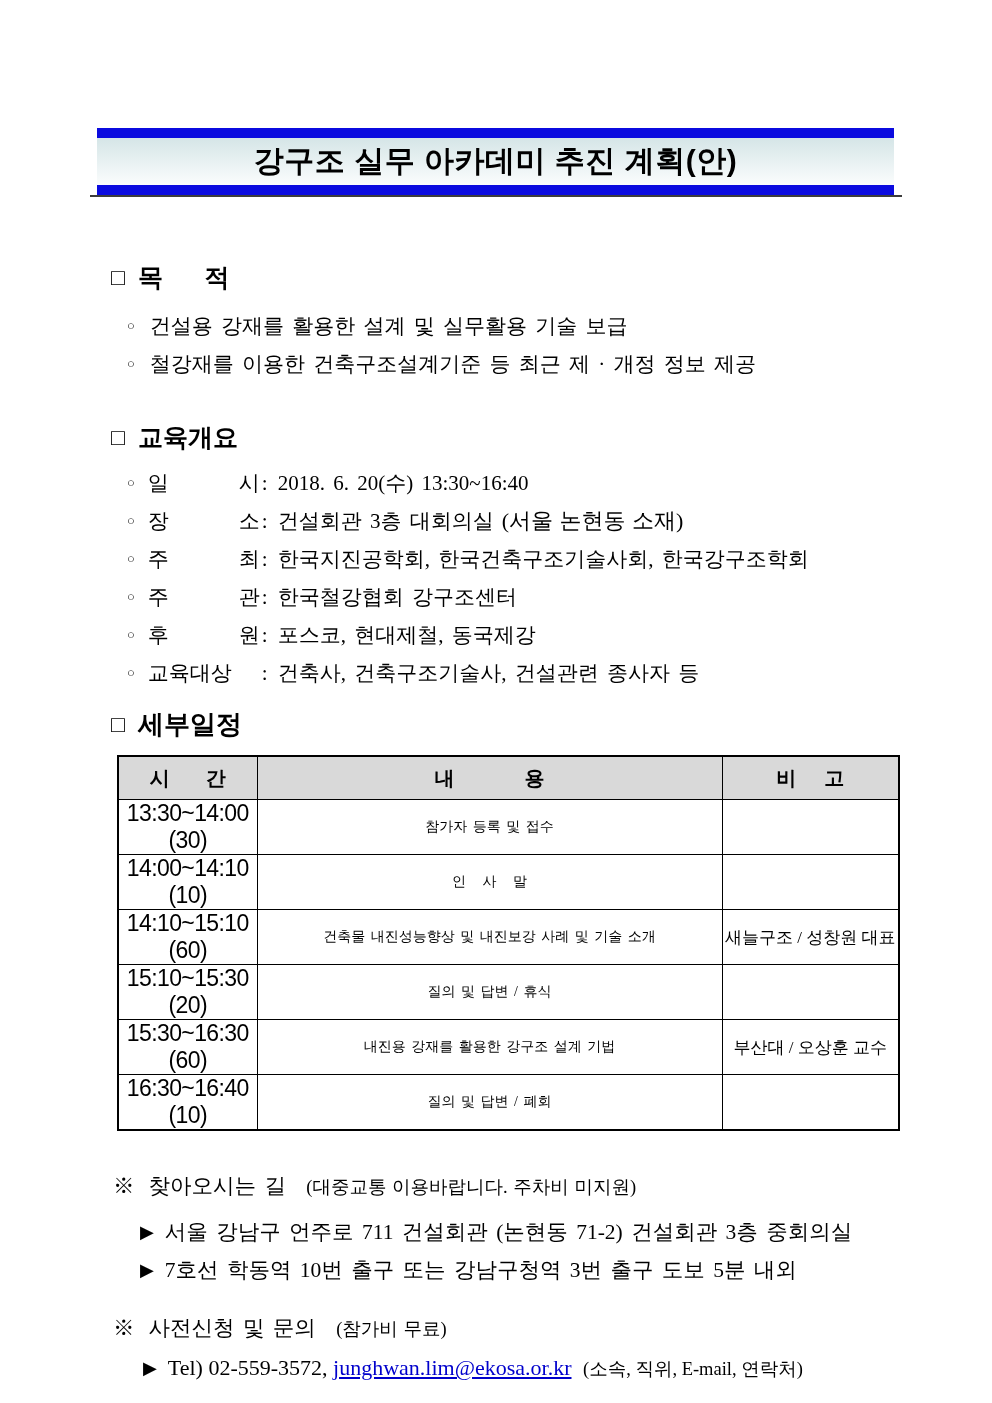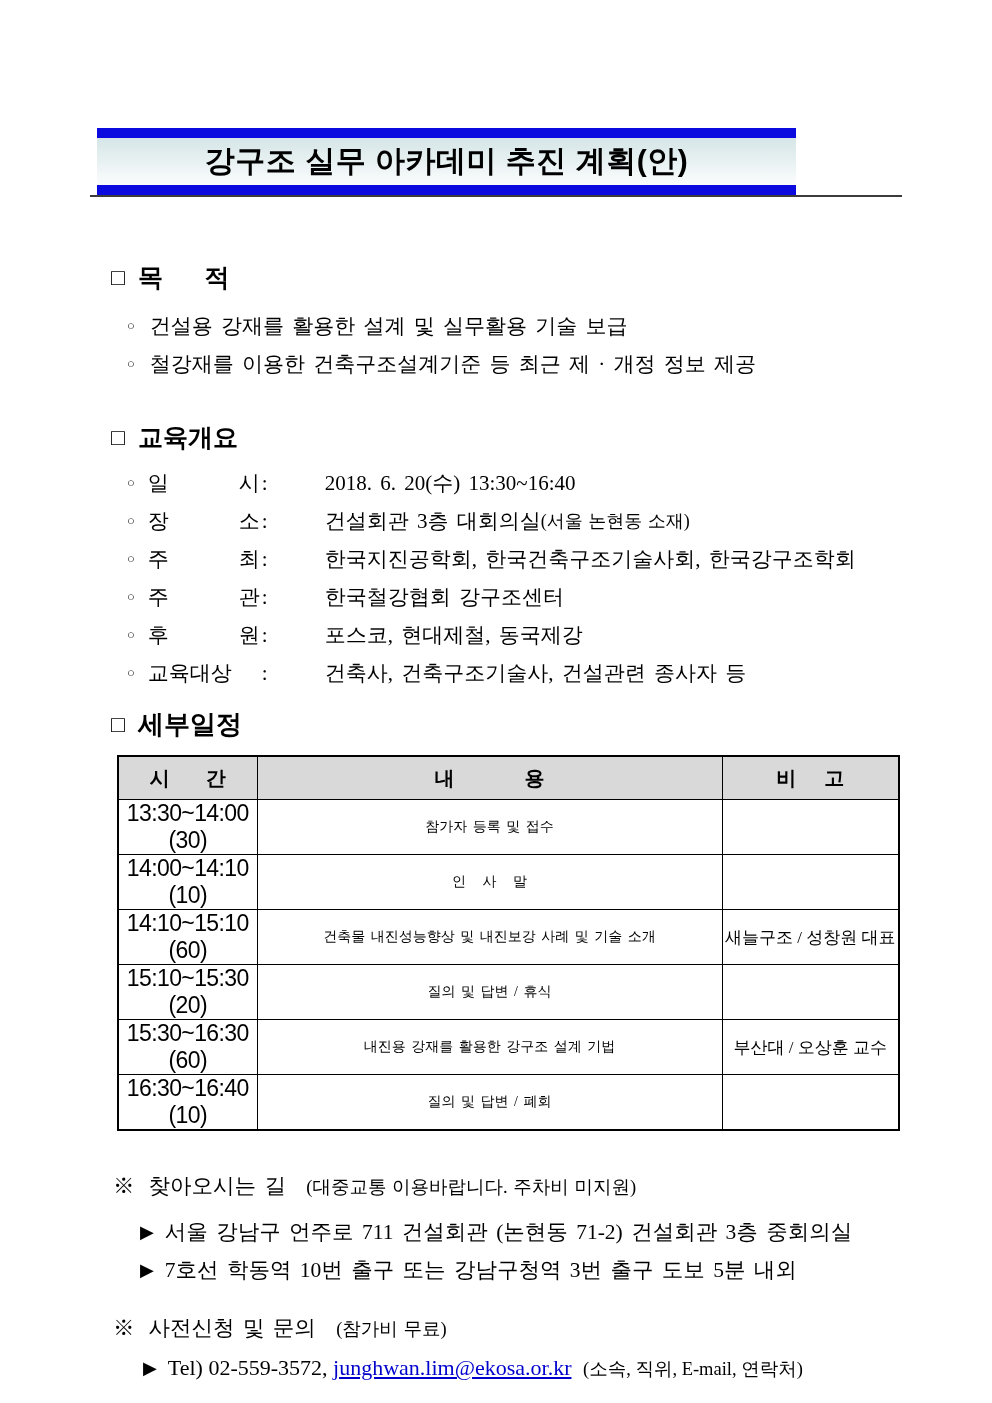--- a/index.html
+++ b/index.html
@@ -13,7 +13,7 @@
     overflow:hidden;
   }
   
-  .banner{margin:128px 0 0 97px;width:699px;}
+  .banner{margin:128px 0 0 97px;width:797px;}
   .banner-bar{height:10px;background:#0b0bdf;}
   .banner-body{
     height:47px;

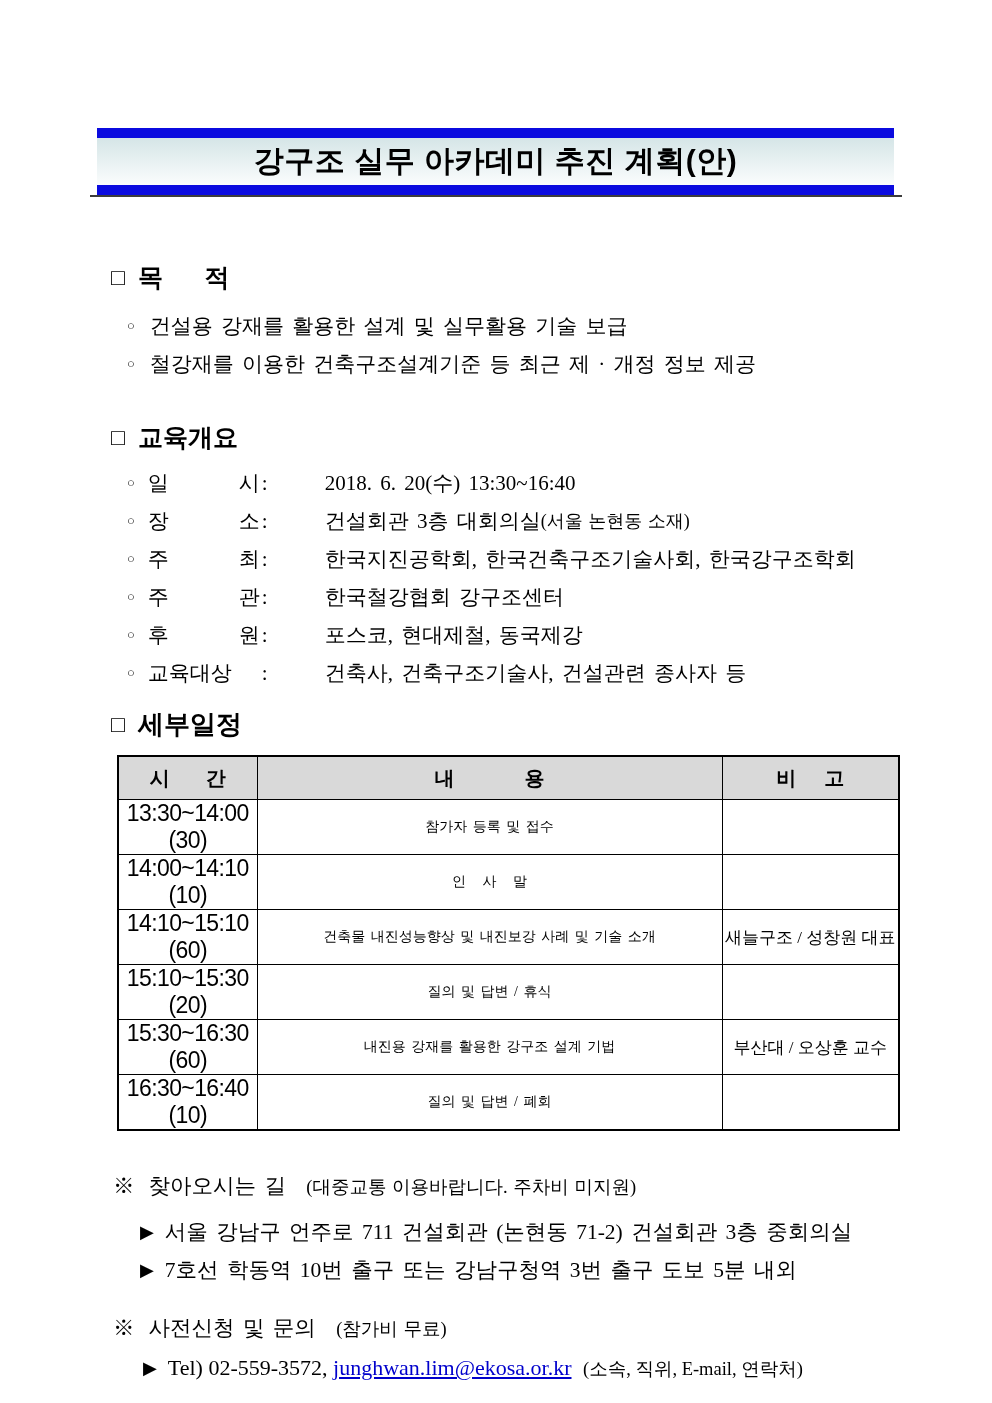--- a/index.html
+++ b/index.html
@@ -46,7 +46,7 @@
   .ov-item .o-mark{vertical-align:0;margin-right:13px;}
   .ov-label{display:inline-flex;justify-content:space-between;width:112px;}
   .ov-colon{margin:0 10px 0 2px;}
-  .ov-value{word-spacing:3px;white-space:pre;margin-left:47px;}
+  .ov-value{word-spacing:3px;white-space:pre;}
   .ov-small{font-size:18px;margin-left:0;word-spacing:1px;}
   
   table.schedule{

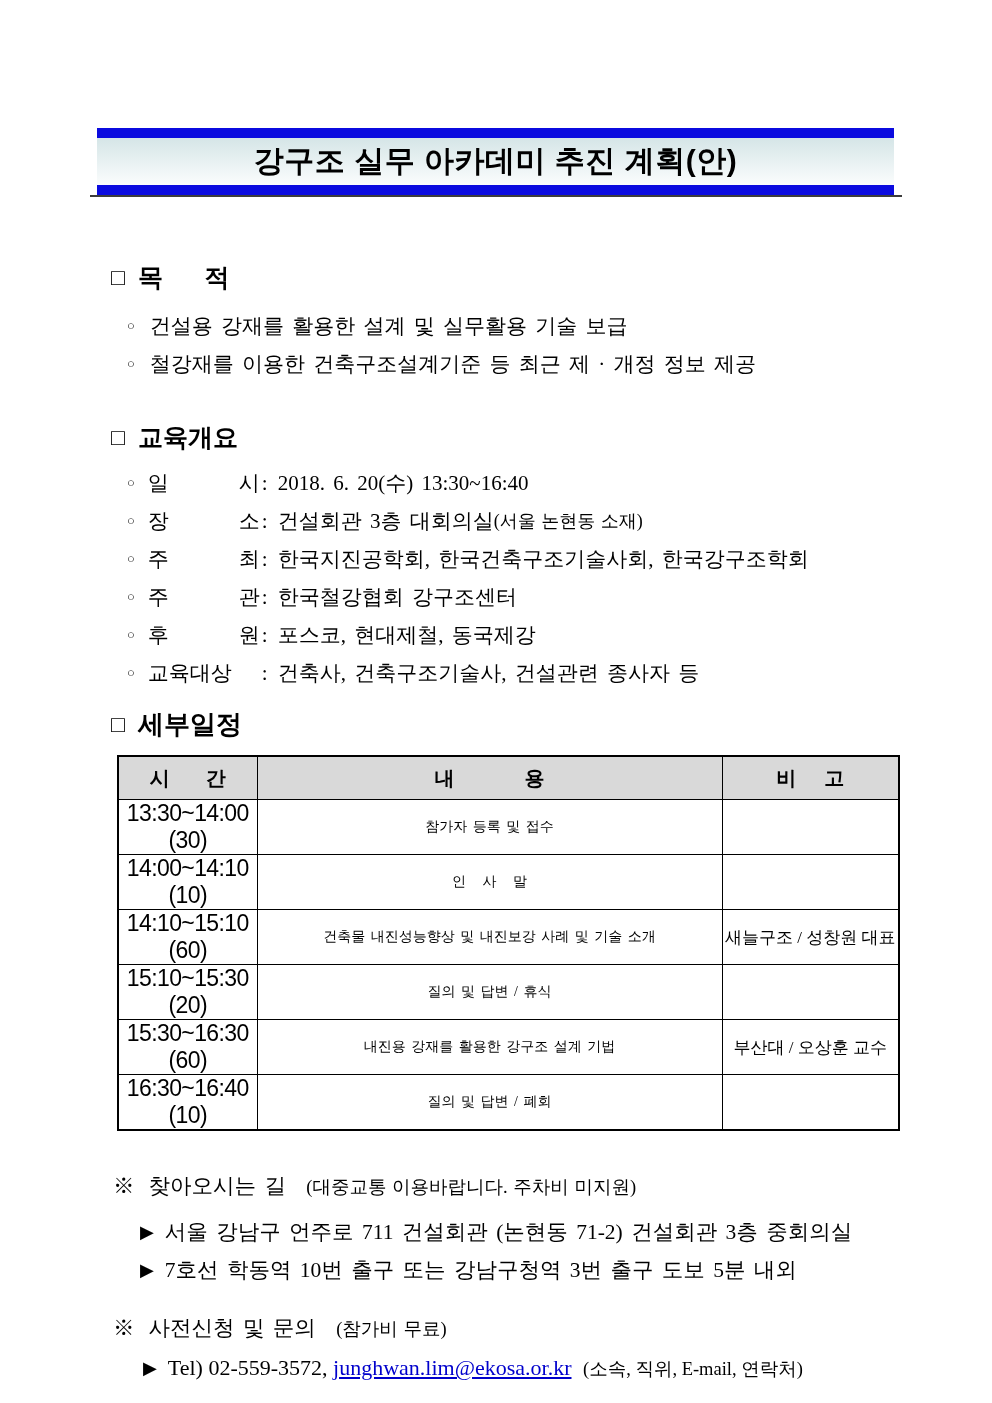--- a/index.html
+++ b/index.html
@@ -47,7 +47,7 @@
   .ov-label{display:inline-flex;justify-content:space-between;width:112px;}
   .ov-colon{margin:0 10px 0 2px;}
   .ov-value{word-spacing:3px;white-space:pre;}
-  .ov-small{font-size:18px;margin-left:0;word-spacing:1px;}
+  .ov-small{font-size:22px;margin-left:8px;word-spacing:1px;}
   
   table.schedule{
     margin:17px 0 0 117px;border-collapse:collapse;

